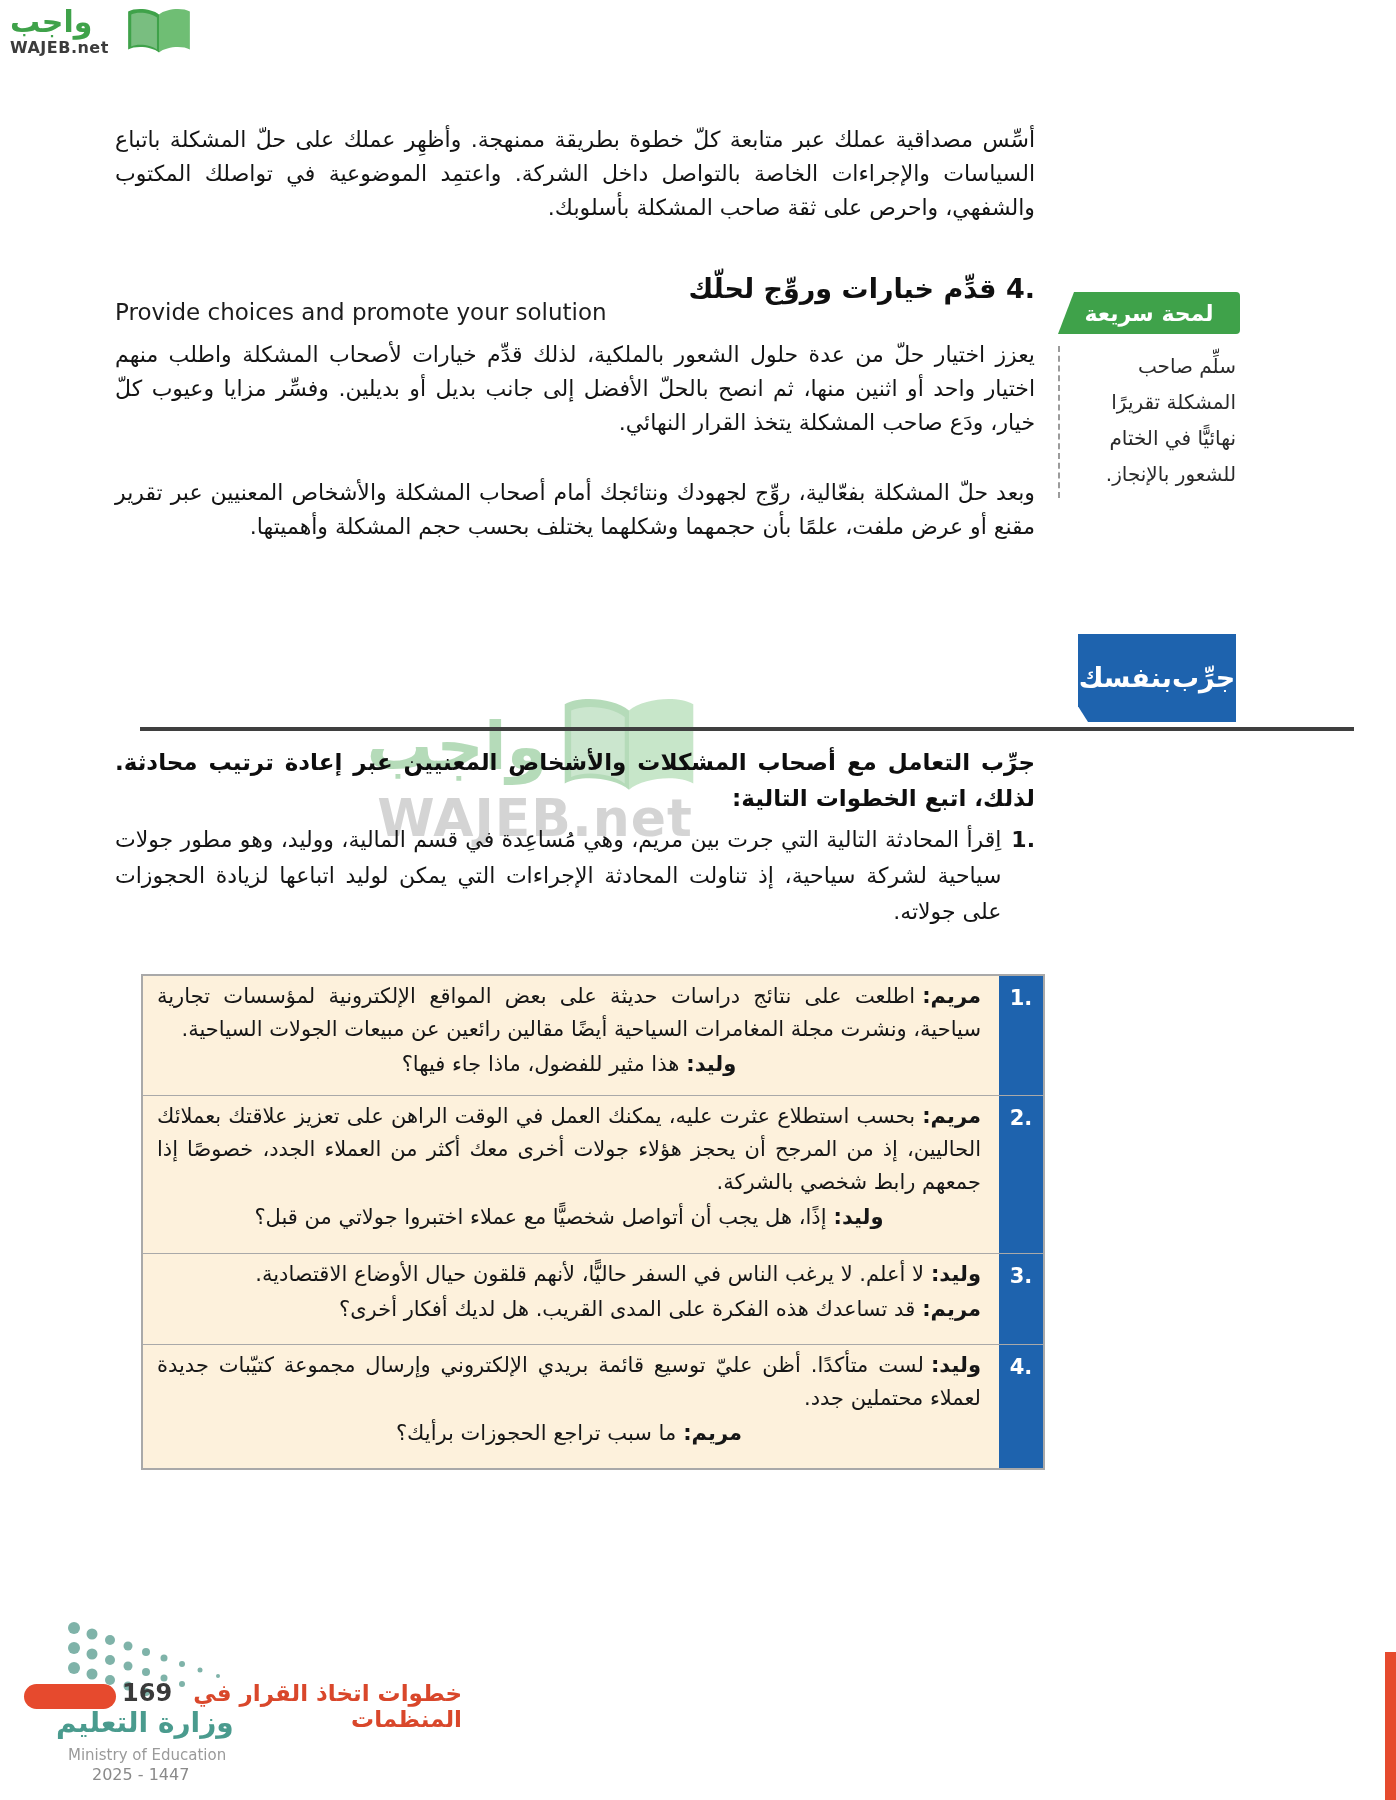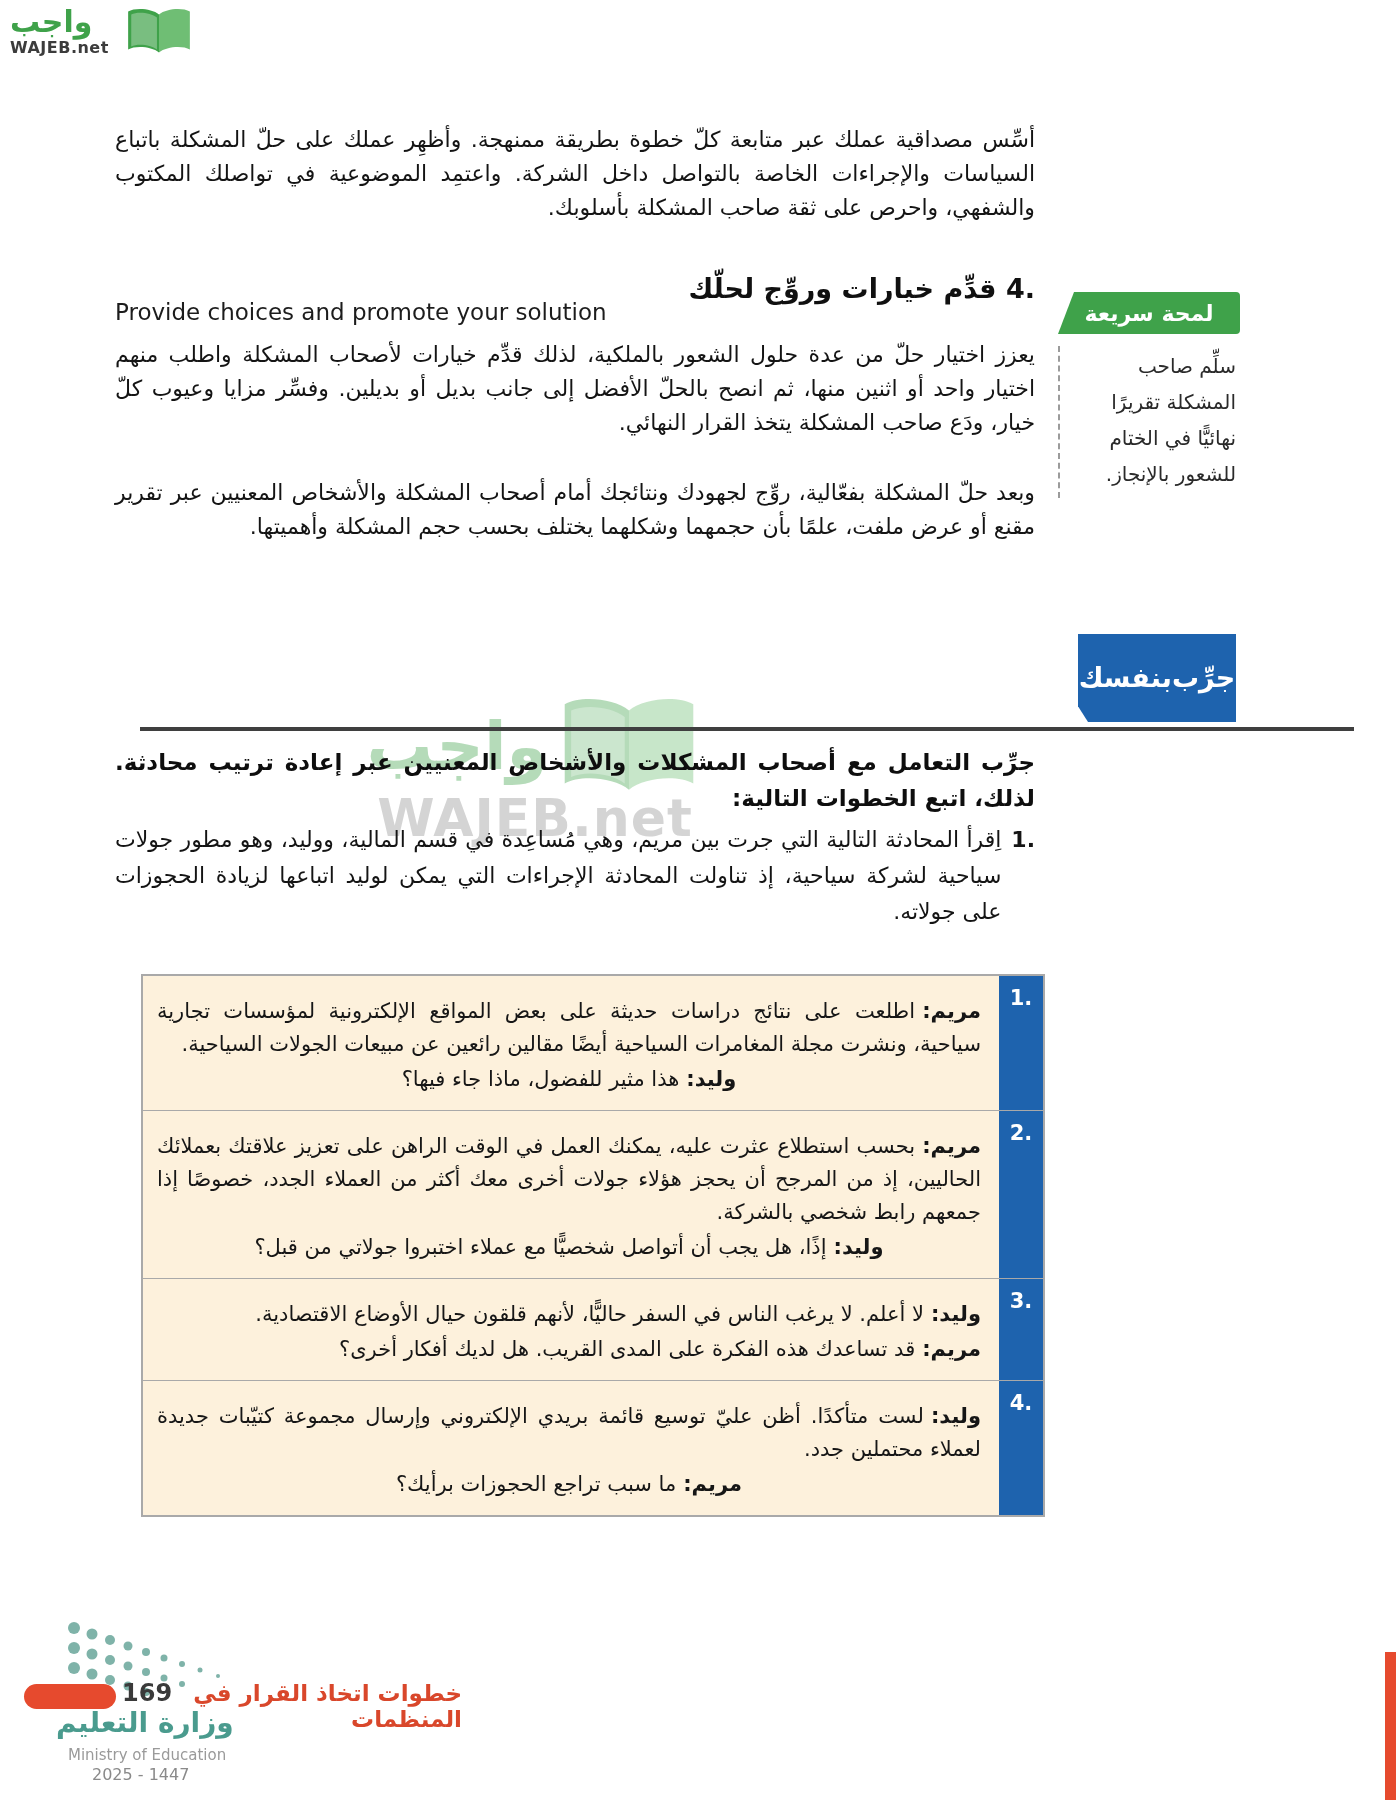--- a/index.html
+++ b/index.html
@@ -82,7 +82,7 @@
     width:44px; flex:0 0 44px; background:var(--blue,#1e63ae); color:#ffffff;
     font-weight:bold; font-size:21px; text-align:center; padding-top:10px;
   }
-  .d-cell { flex:1; background:var(--cream,#fdf1dc); padding:19px 18px 12px 14px; }
+  .d-cell { flex:1; background:var(--cream,#fdf1dc); padding:4px 18px 12px 14px; }
   .d-line { font-size:21px; line-height:33px; color:#161616; text-align:justify; margin-bottom:2px; }
   .d-line.center { text-align:center; }
   .speaker { font-weight:bold; margin-left:7px; }

